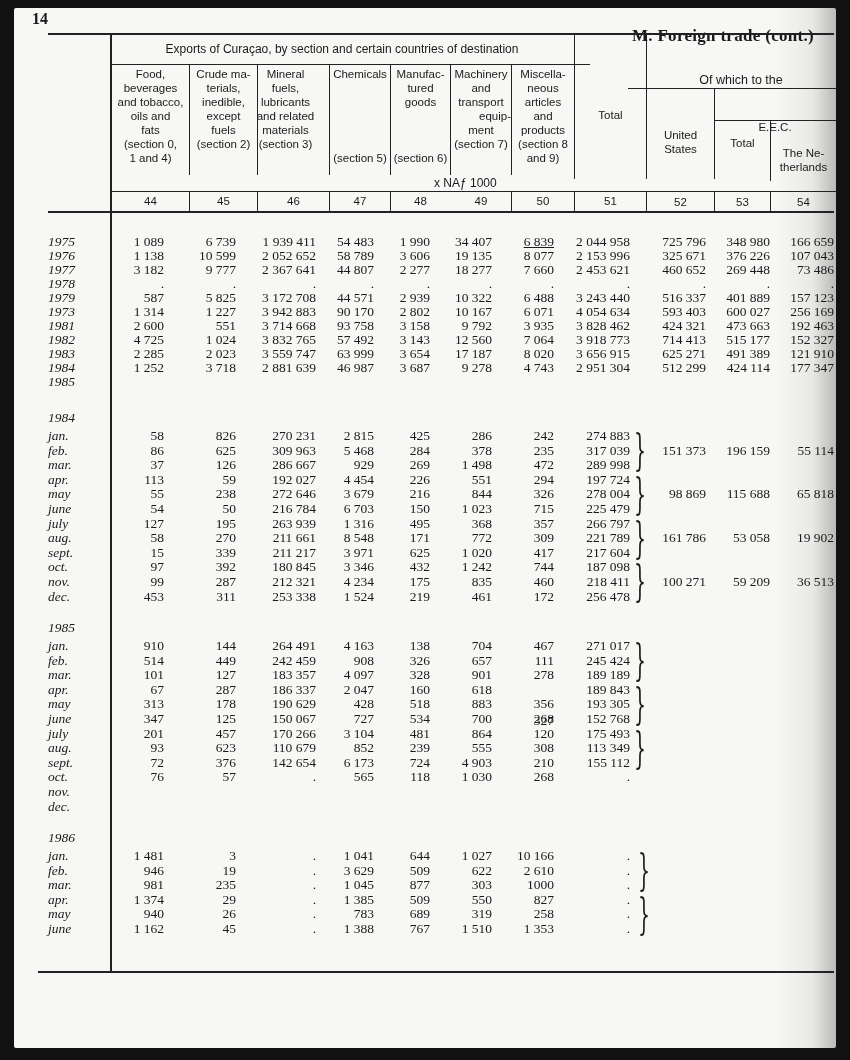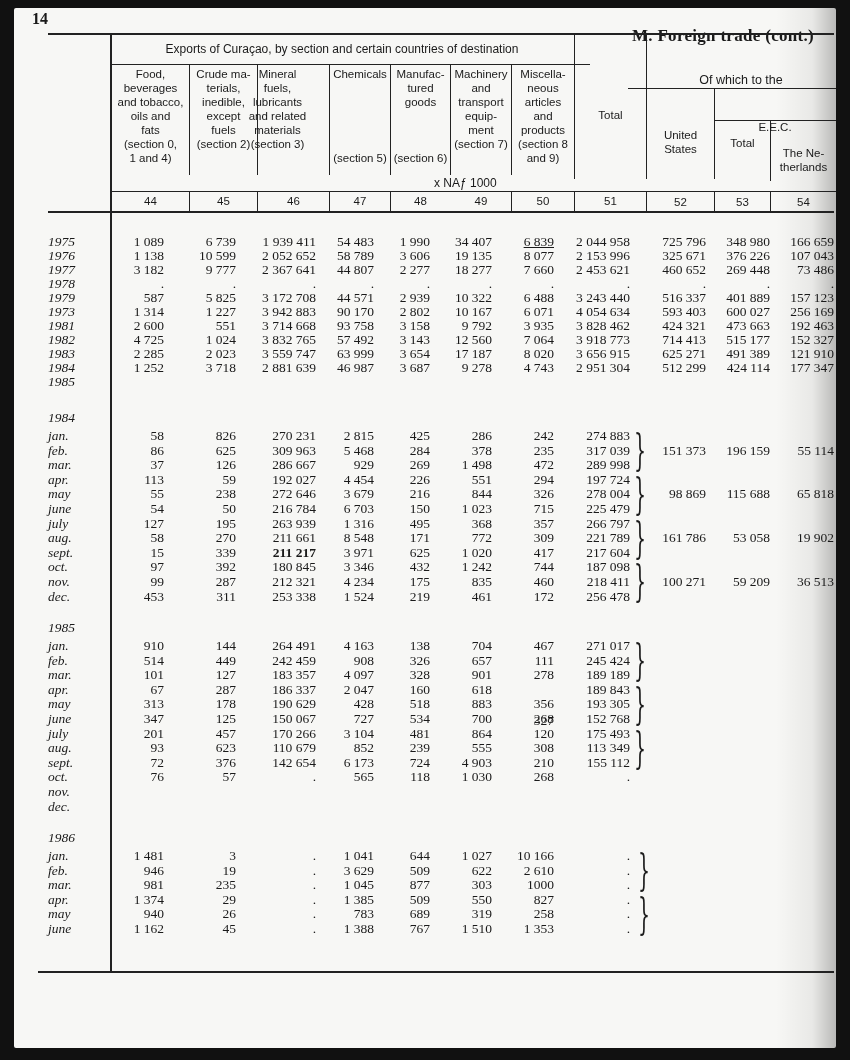--- a/index.html
+++ b/index.html
@@ -78,7 +78,7 @@
         <div style="height: 14px;">fuels</div>
         <div style="height: 14px;">(section 2)</div>
       </div>
-      <div class="hdr" style="left: 228px; top: 59px; width: 71px;">
+      <div class="hdr" style="left: 236px; top: 59px; width: 71px;">
         <div style="height: 14px;">Mineral</div>
         <div style="height: 14px;">fuels,</div>
         <div style="height: 14px;">lubricants</div>

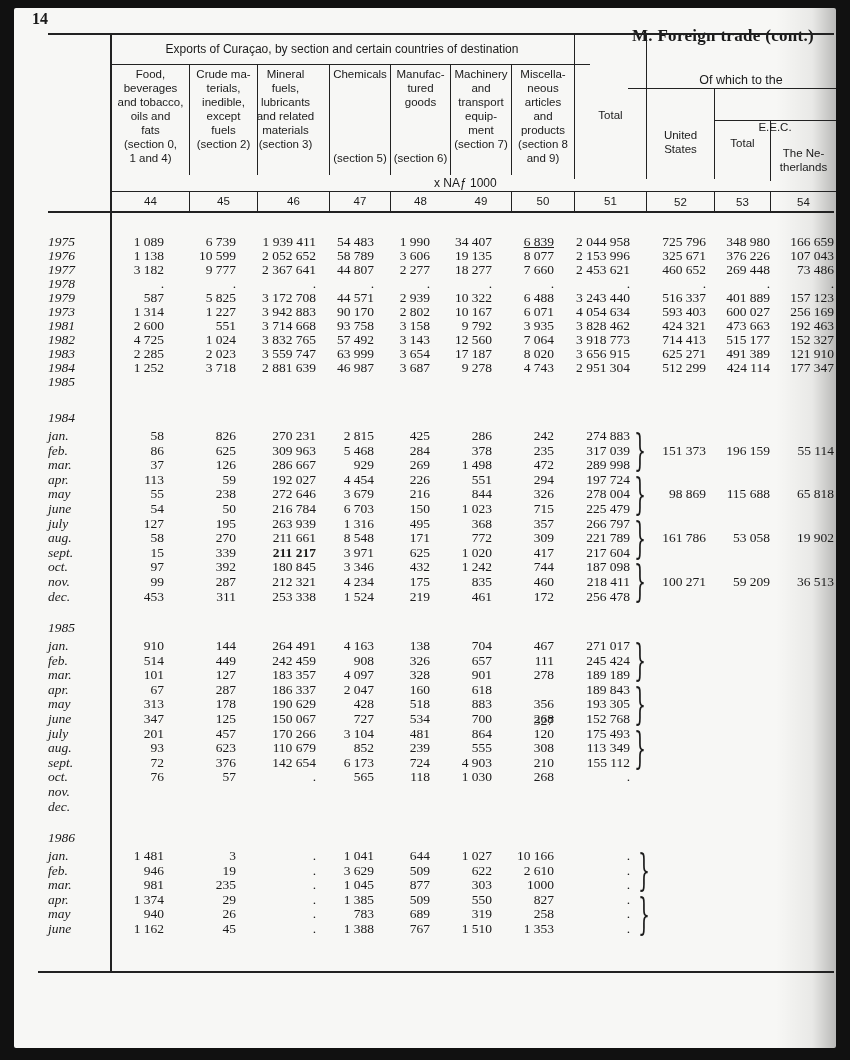--- a/index.html
+++ b/index.html
@@ -108,7 +108,7 @@
         <div style="height: 14px;">Machinery</div>
         <div style="height: 14px;">and</div>
         <div style="height: 14px;">transport</div>
-        <div style="height: 14px;">equip-</div>
+        <div style="height: 14px; text-align: right;">equip-</div>
         <div style="height: 14px;">ment</div>
         <div style="height: 14px;">(section 7)</div>
       </div>

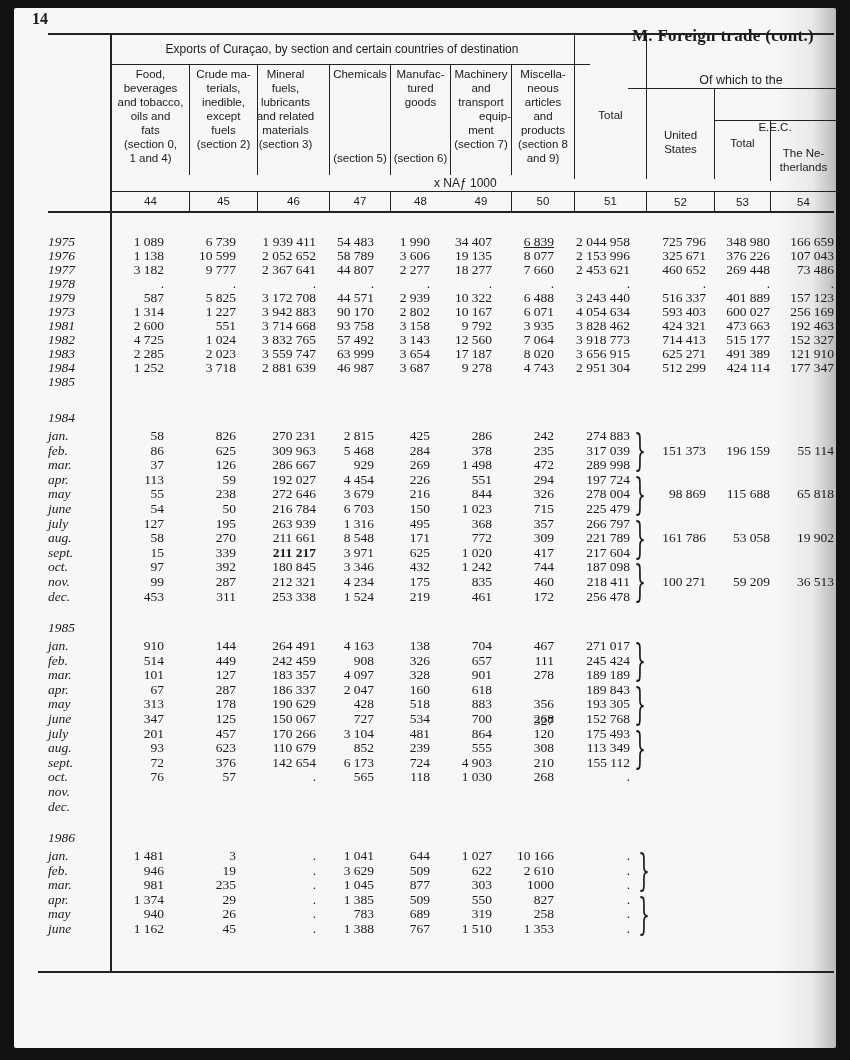--- a/index.html
+++ b/index.html
@@ -402,7 +402,7 @@
         <span class="lbl">sept.</span>
         <span class="c" style="right: 672px;">15</span>
         <span class="c" style="right: 600px;">339</span>
-        <span class="c" style="right: 520px; font-weight: bold;">211 217</span>
+        <span class="c" style="right: 520px;">211 217</span>
         <span class="c" style="right: 462px;">3 971</span>
         <span class="c" style="right: 406px;">625</span>
         <span class="c" style="right: 344px;">1 020</span>

